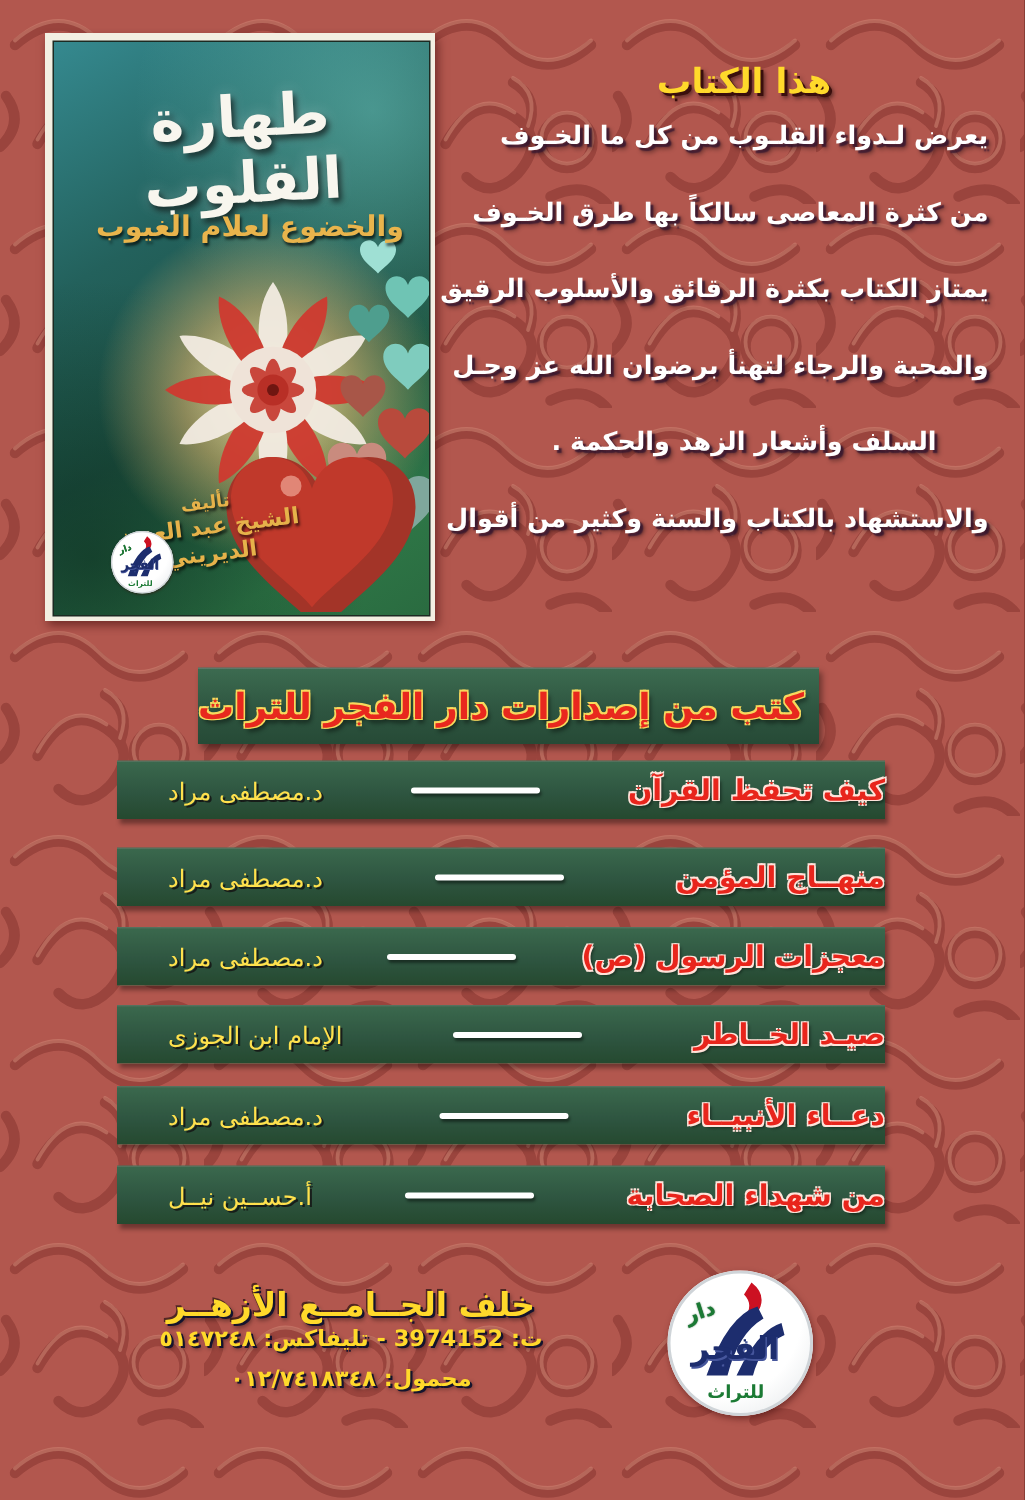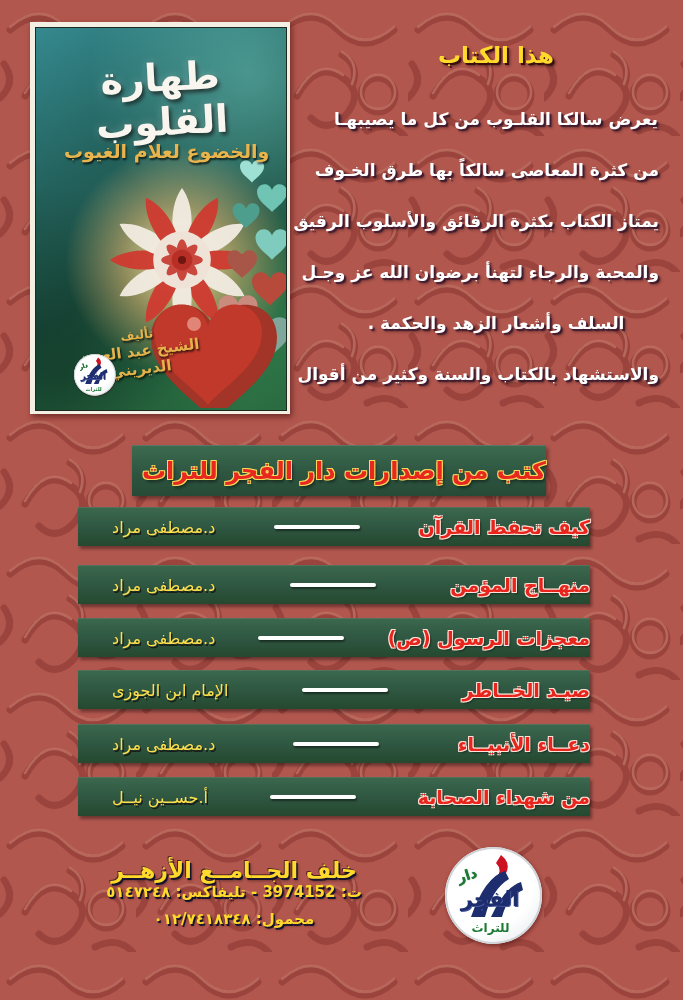--- a/index.html
+++ b/index.html
@@ -76,7 +76,7 @@
   .about{position:absolute;left:333px;top:42px;width:326px;text-align:center;}
   .about-heading{
     display:inline-block;color:#ffd92b;font-size:23px;font-weight:bold;
-    margin-bottom:38px;
+    margin-bottom:10px;
     text-shadow:2px 2px 0 #3a0f0d, 3px 3px 3px rgba(0,0,0,.5);
   }
   .about p{

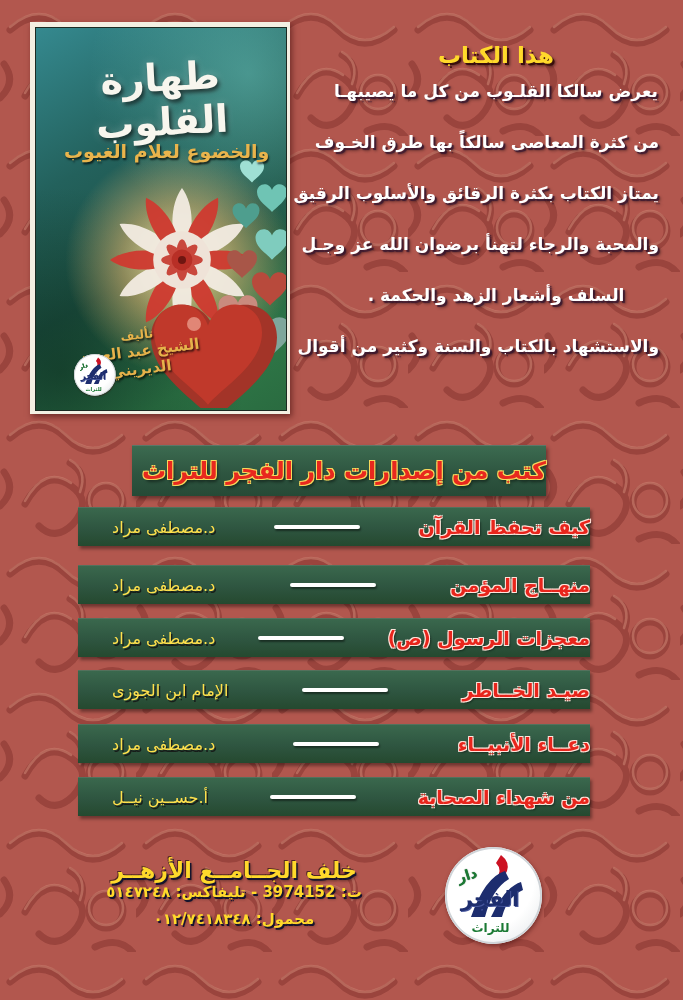--- a/index.html
+++ b/index.html
@@ -233,7 +233,7 @@
 
   <section class="about" dir="rtl">
     <div class="about-heading">هذا الكتاب</div>
-    <p>يعرض سالكا القلـوب من كل ما يصيبهـا</p>
+    <p>يعرض لـدواء القلـوب من كل ما الخـوف</p>
     <p>من كثرة المعاصى سالكاً بها طرق الخـوف</p>
     <p>يمتاز الكتاب بكثرة الرقائق والأسلوب الرقيق</p>
     <p>والمحبة والرجاء لتهنأ برضوان الله عز وجـل</p>

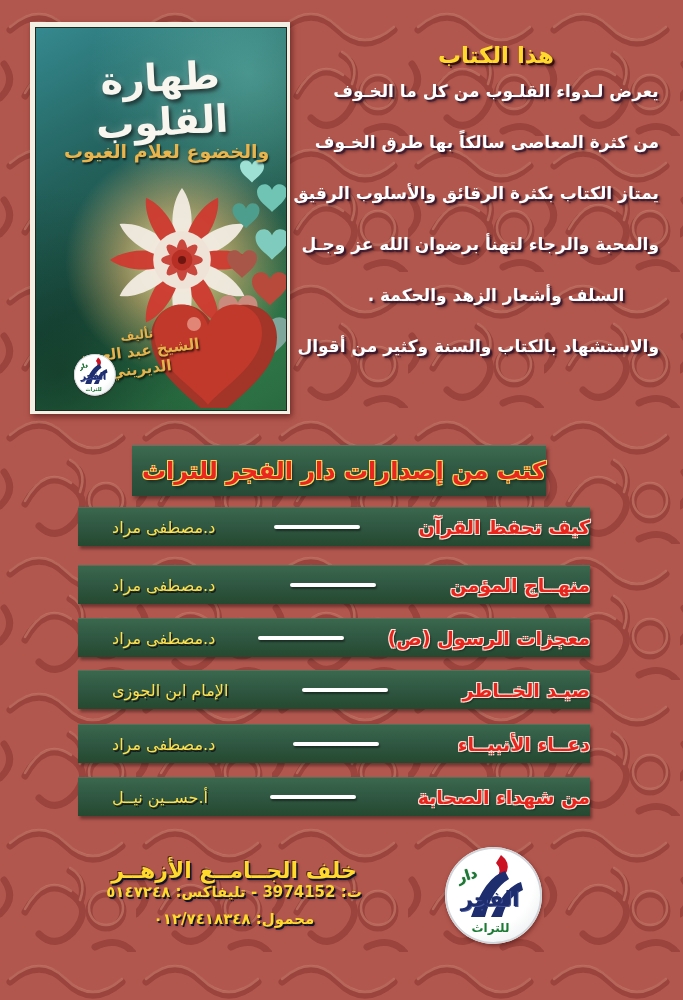--- a/index.html
+++ b/index.html
@@ -91,7 +91,7 @@
     background:linear-gradient(#3c6b50,#2e5540 55%,#264a36);
     border-top:1px solid rgba(255,255,255,.25);
     box-shadow:2px 3px 4px rgba(0,0,0,.4);
-    display:flex;align-items:center;justify-content:flex-start;
+    display:flex;align-items:center;justify-content:flex-end;
   }
   .banner span{
     color:#e8281e;font-size:24px;font-weight:bold;white-space:nowrap;

